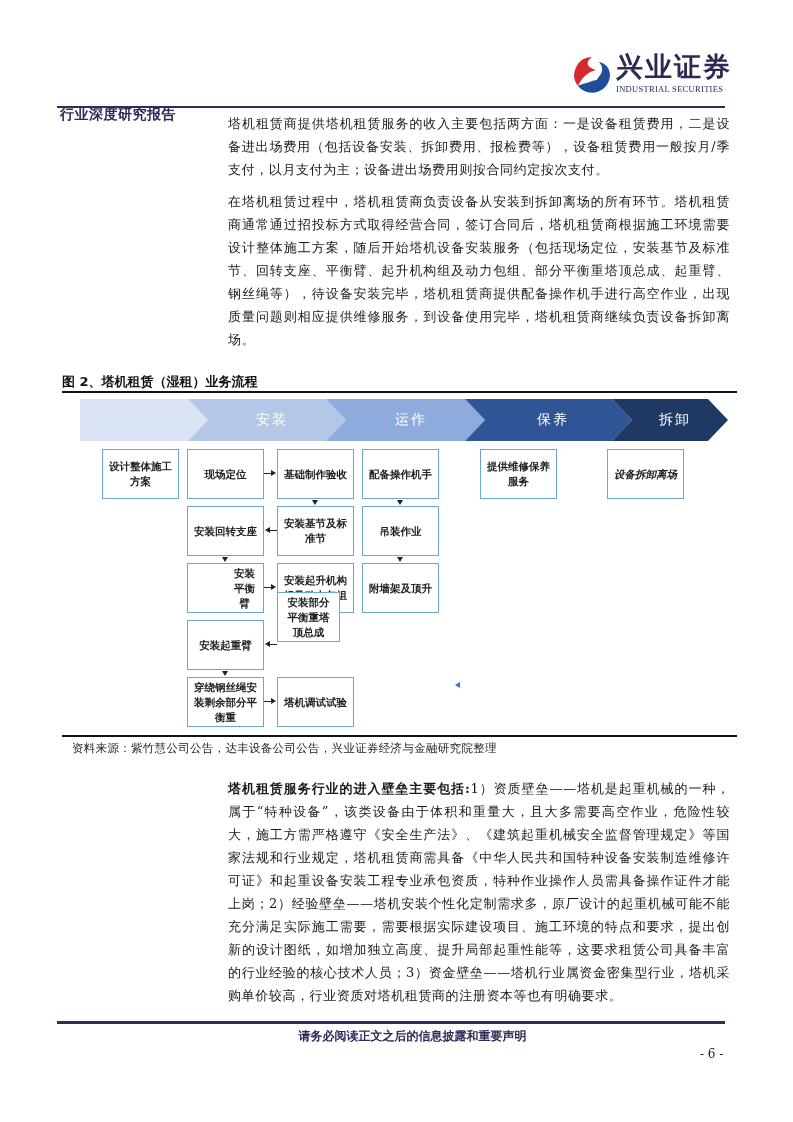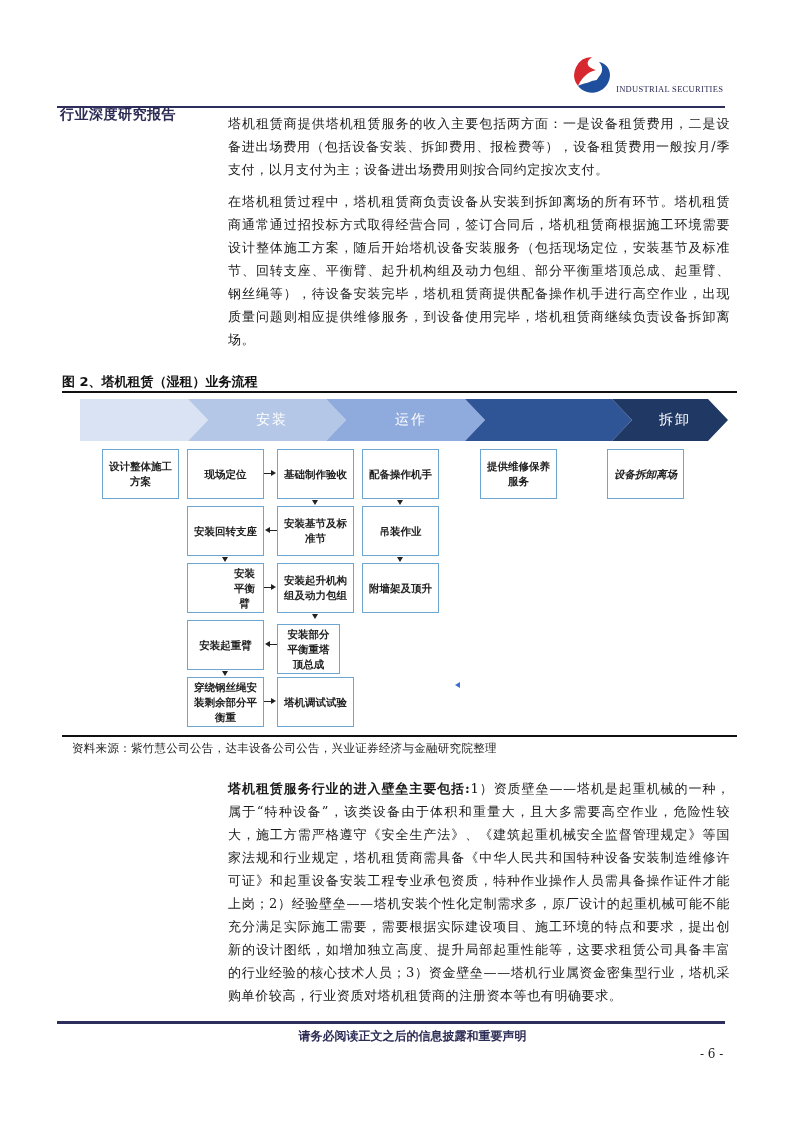--- a/index.html
+++ b/index.html
@@ -50,6 +50,7 @@
     <path d="M6 31 A18 18 0 0 0 38 20 C38 13 33 8 27 7 C32 12 31 20 24 24 C18 28 11 28 6 31 Z" fill="#1f4e9c"></path>
     <circle cx="22" cy="21" r="4.5" fill="#ffffff"></circle>
   </svg>
+  <div class="logo-cn">兴业证券</div>
   <div class="logo-en">INDUSTRIAL SECURITIES</div>
 </div>
 <div class="abs hdr-line"></div>

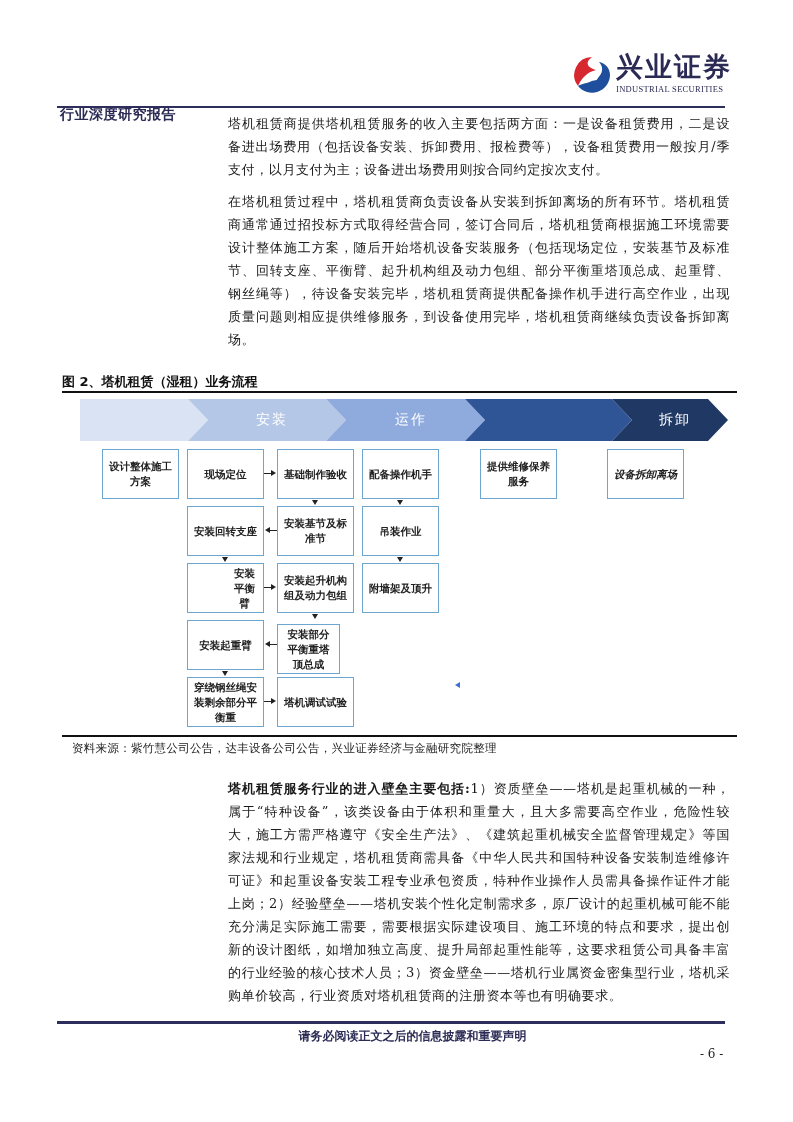--- a/index.html
+++ b/index.html
@@ -76,6 +76,7 @@
   </svg>
   <div class="chev" style="left:128px;width:128px;">安装</div>
   <div class="chev" style="left:266px;width:130px;">运作</div>
+  <div class="chev" style="left:405px;width:136px;">保养</div>
   <div class="chev" style="left:552px;width:86px;">拆卸</div>
 </div>
 

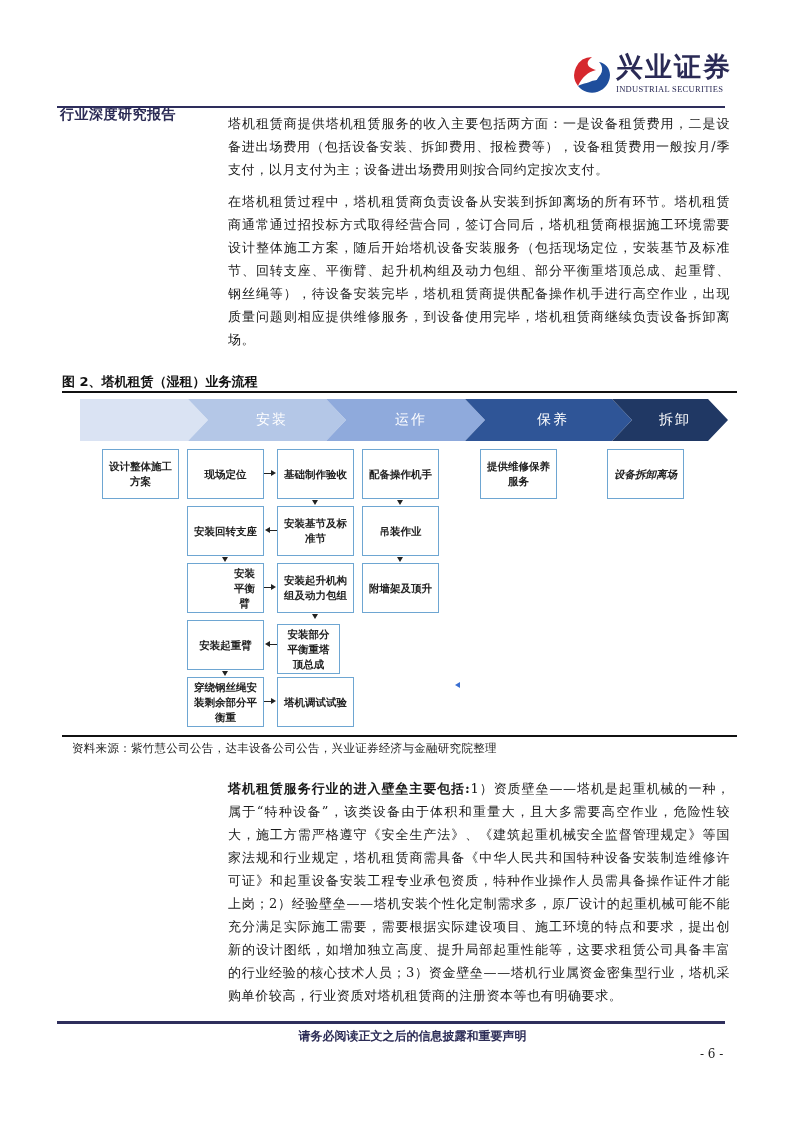--- a/index.html
+++ b/index.html
@@ -91,7 +91,7 @@
 <div class="box" style="left:277px;top:449px;width:77px;height:50px;">基础制作验收</div>
 <div class="box" style="left:277px;top:506px;width:77px;height:50px;">安装基节及标准节</div>
 <div class="box" style="left:277px;top:563px;width:77px;height:50px;">安装起升机构组及动力包组</div>
-<div class="box" style="left:277px;top:624px;width:63px;height:50px;">安装部分平衡重塔顶总成</div>
+<div class="box" style="left:277px;top:592px;width:63px;height:50px;">安装部分平衡重塔顶总成</div>
 <div class="box" style="left:277px;top:677px;width:77px;height:50px;">塔机调试试验</div>
 
 <div class="box" style="left:362px;top:449px;width:77px;height:50px;">配备操作机手</div>

